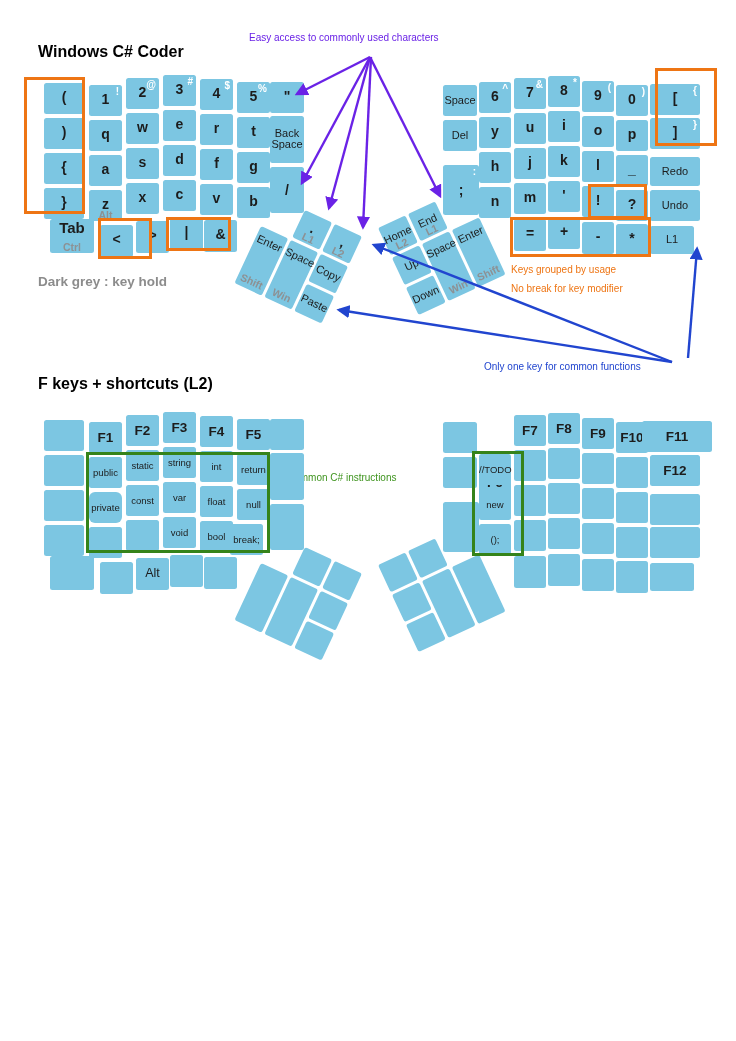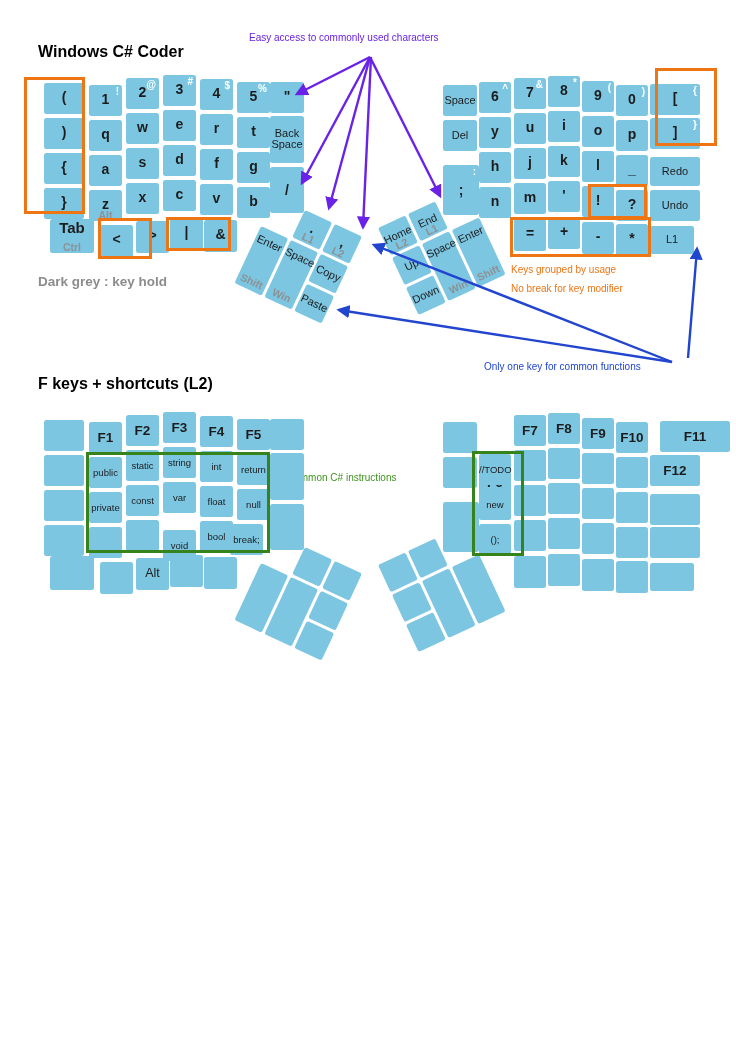--- a/index.html
+++ b/index.html
@@ -418,7 +418,7 @@
         <div class="key" style="left: 616px; top: 422px; width: 32px; height: 31px;">
           <span class="lbl fn">F10</span>
         </div>
-        <div class="key" style="left: 660px; top: 421px; width: 50px; height: 31px; padding-left: 20px;">
+        <div class="key" style="left: 642px; top: 421px; width: 50px; height: 31px; padding-left: 20px;">
           <span class="lbl fn">F11</span>
         </div>
         <div class="key" style="left: 443px; top: 457px; width: 34px; height: 31px;"></div>

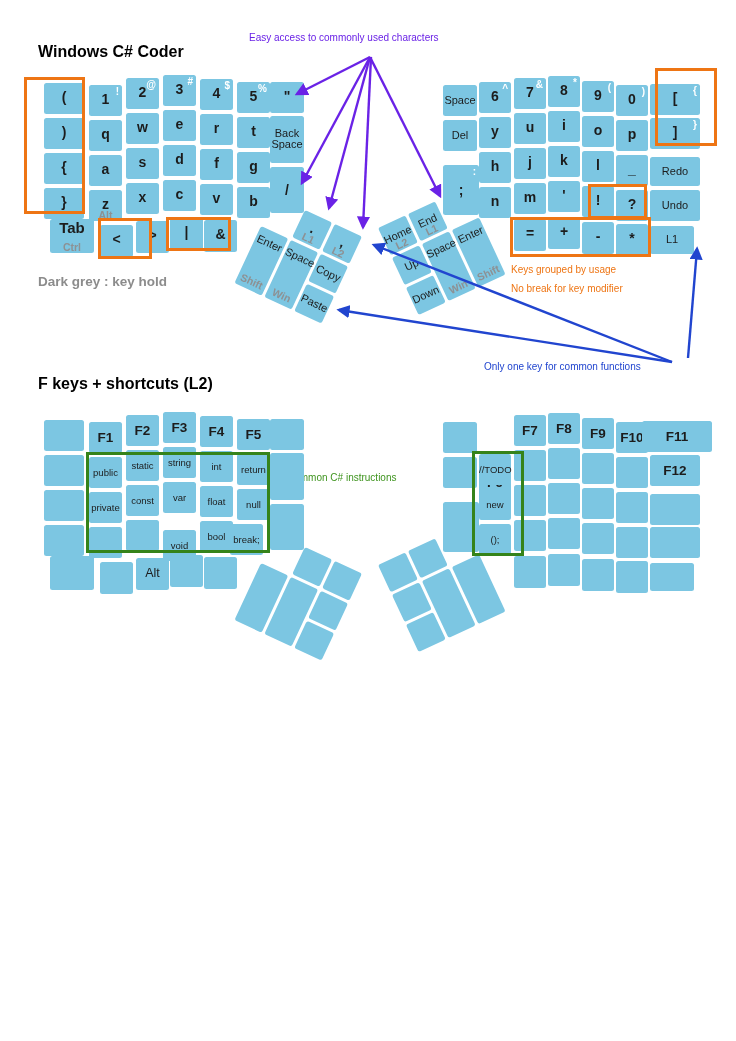--- a/index.html
+++ b/index.html
@@ -349,7 +349,7 @@
         </div>
         <div class="key" style="left: 270px; top: 453px; width: 34px; height: 47px;"></div>
         <div class="key" style="left: 44px; top: 490px; width: 40px; height: 31px;"></div>
-        <div class="key" style="left: 89px; top: 492px; width: 33px; height: 31px;">
+        <div class="key" style="left: 89px; top: 492px; width: 33px; height: 31px; border-radius: 6px;">
           <span class="lbl code">private</span>
         </div>
         <div class="key" style="left: 126px; top: 485px; width: 33px; height: 31px;">

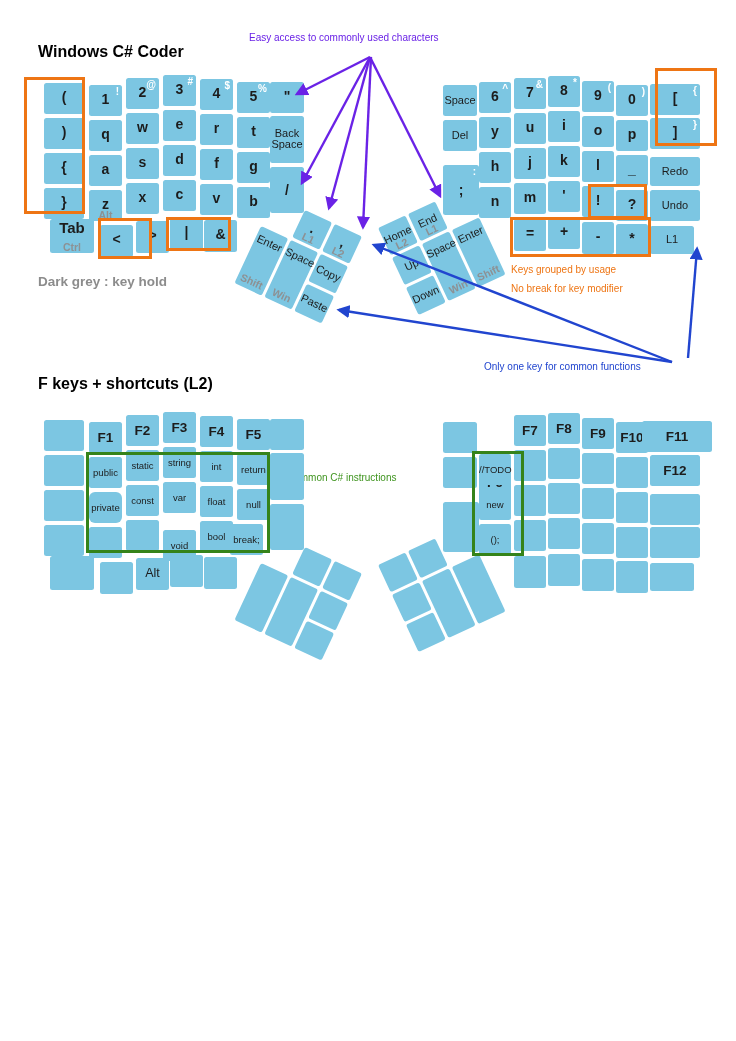--- a/index.html
+++ b/index.html
@@ -368,7 +368,7 @@
         <div class="key" style="left: 44px; top: 525px; width: 40px; height: 31px;"></div>
         <div class="key" style="left: 89px; top: 527px; width: 33px; height: 31px;"></div>
         <div class="key" style="left: 126px; top: 520px; width: 33px; height: 31px;"></div>
-        <div class="key" style="left: 163px; top: 530px; width: 33px; height: 31px;">
+        <div class="key" style="left: 163px; top: 517px; width: 33px; height: 31px;">
           <span class="lbl code">void</span>
         </div>
         <div class="key" style="left: 200px; top: 521px; width: 33px; height: 31px;">

